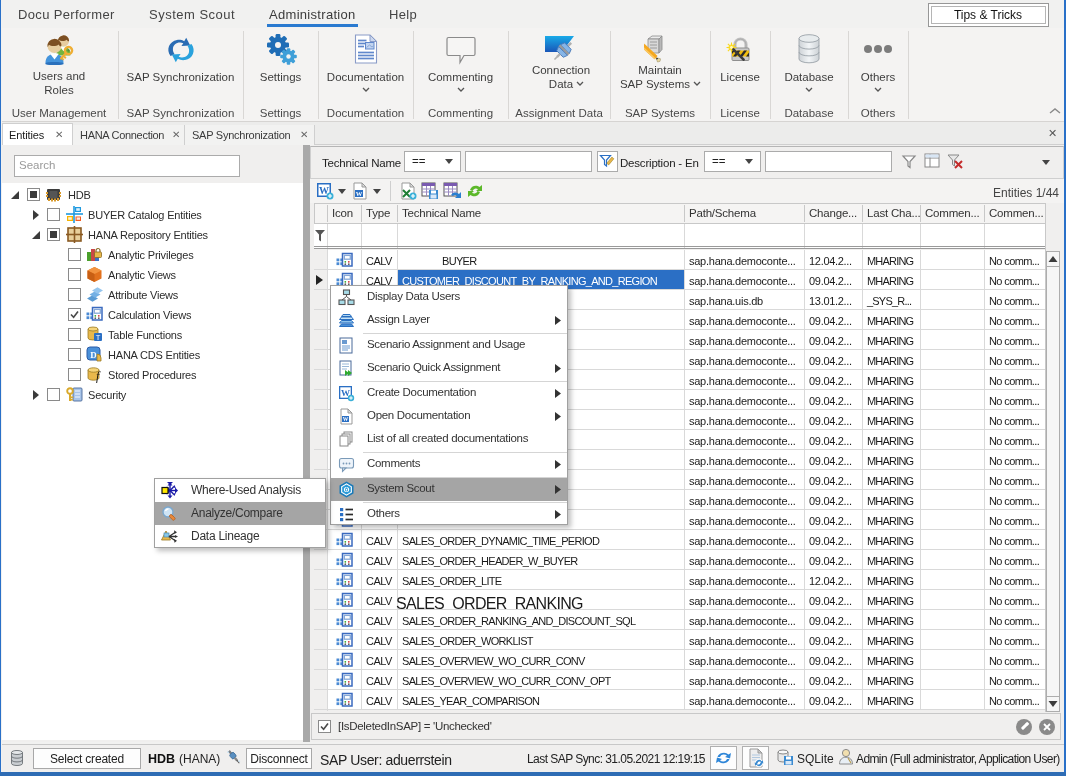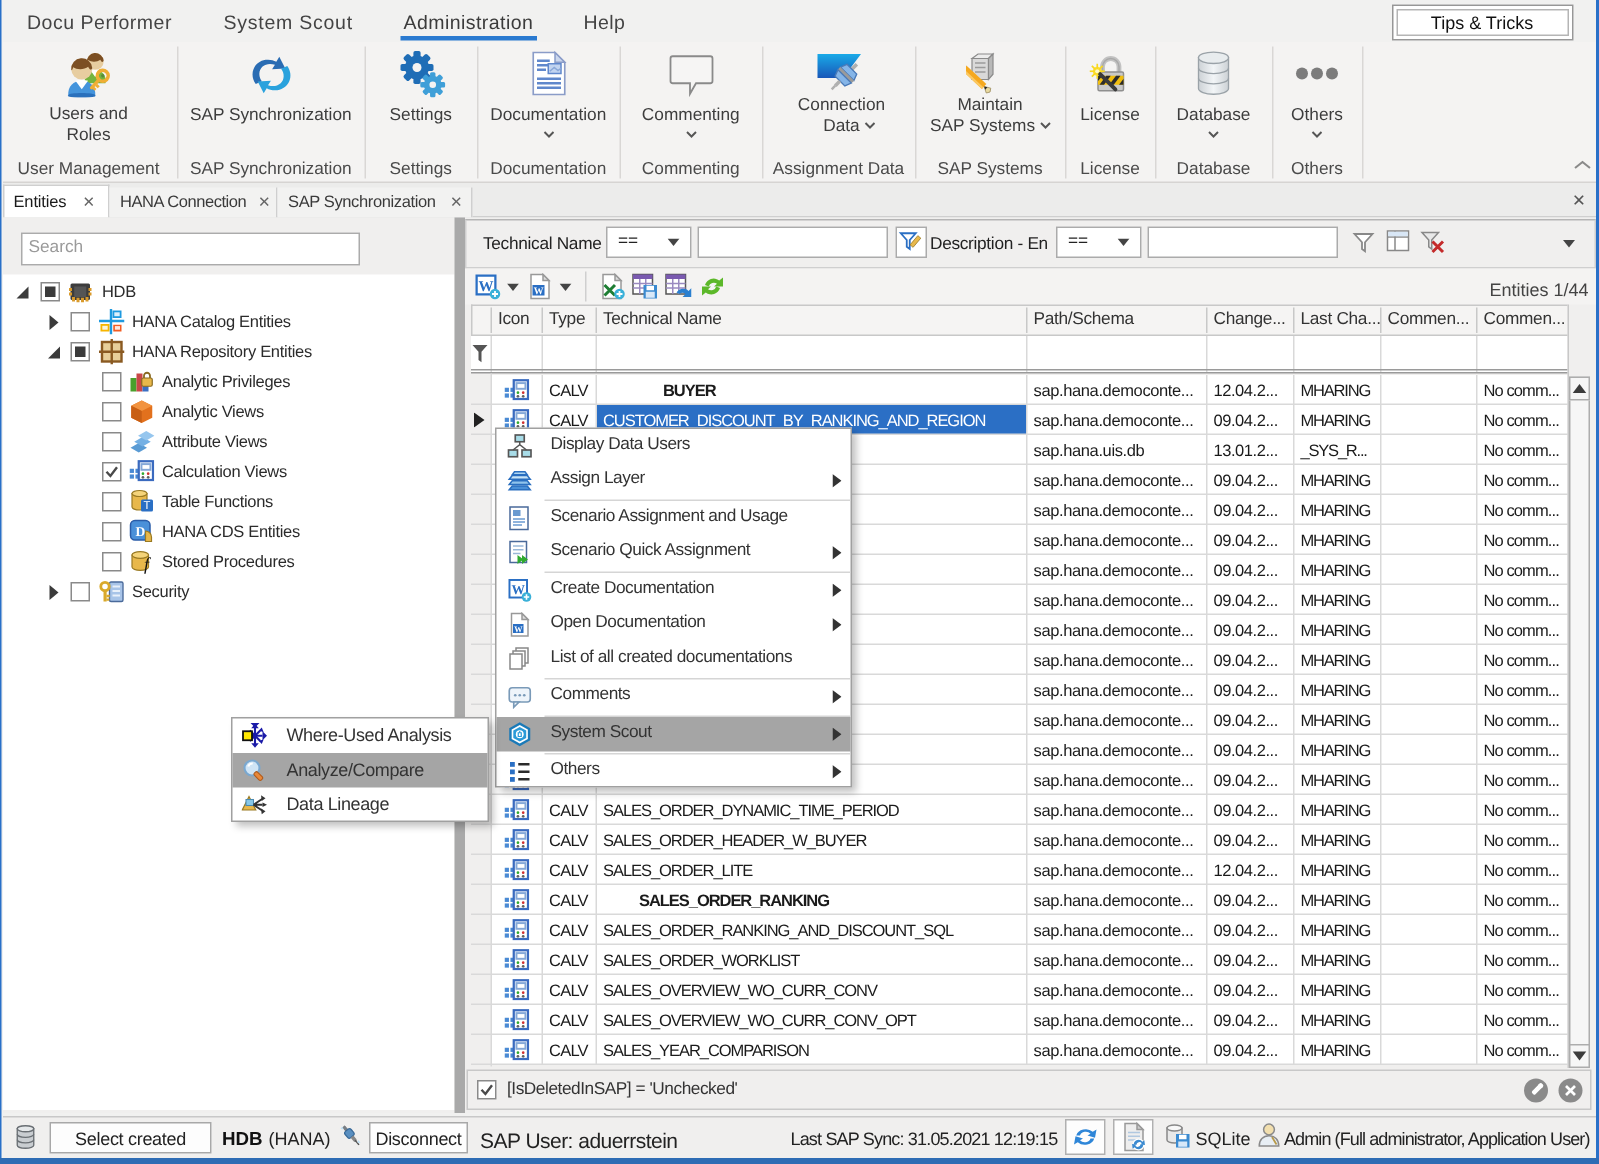--- a/index.html
+++ b/index.html
@@ -276,7 +276,7 @@
 <rect x="2.2" y="11.2" width="3.6" height="2.6" fill="#fff" opacity="0.85"></rect>
 <rect x="10.6" y="11.4" width="3.4" height="2.4" fill="#fff" opacity="0.85"></rect>
 </svg></div>
-<div class="abs" style="left:88px;top:209px;font-size:11px;letter-spacing:-0.2px;color:#2b2b2b;white-space:nowrap;">HANA Catalog Entities</div>
+<div class="abs" style="left:88px;top:209px;font-size:11px;letter-spacing:-0.2px;color:#2b2b2b;white-space:nowrap;">BUYER Catalog Entities</div>
 <svg class="abs" style="left:31px;top:230px" width="10" height="10">
     <polygon points="9,1 9,9 1,9" fill="#3b3b3b"></polygon>
   </svg>

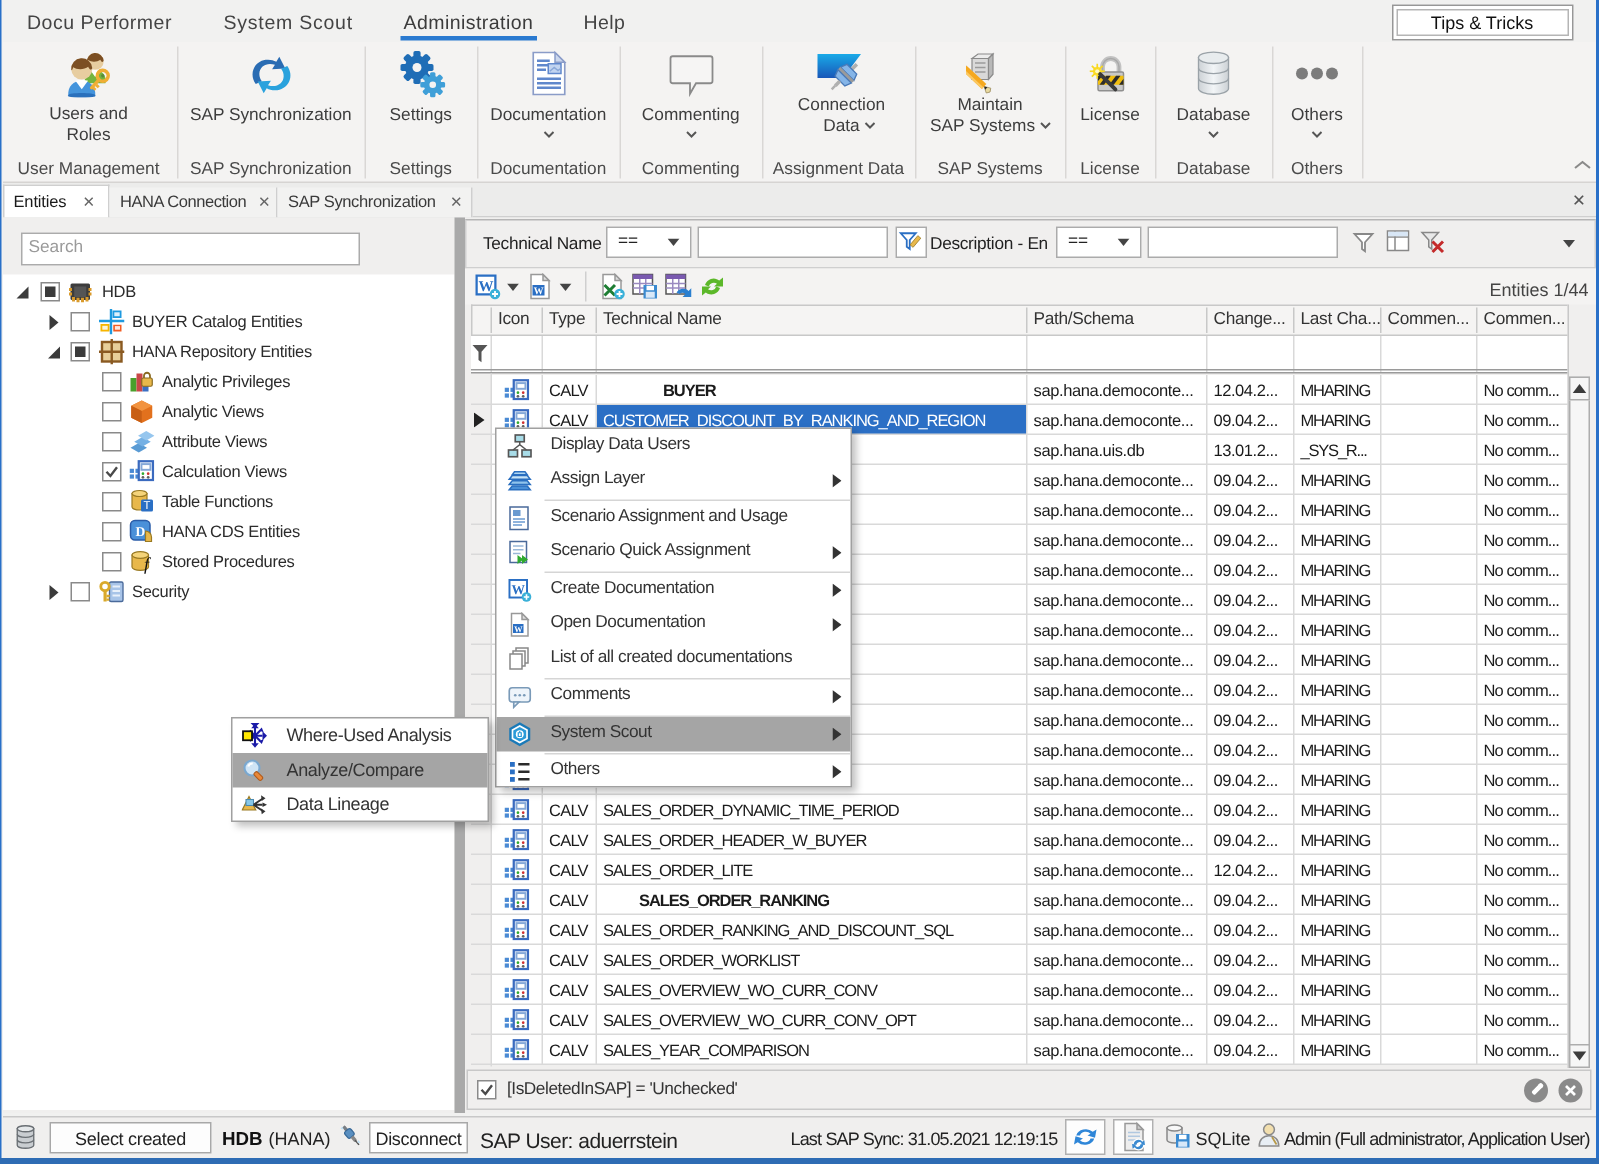--- a/index.html
+++ b/index.html
@@ -530,7 +530,7 @@
       </g>
 </svg></div>
 <div class="abs" style="left:366px;top:255px;font-size:11px;color:#1a1a1a;font-weight:normal;white-space:nowrap;letter-spacing:-0.5px;">CALV</div>
-<div class="abs" style="left:402px;top:255px;font-size:11px;color:#1a1a1a;font-weight:bold;white-space:nowrap;letter-spacing:-0.7px;padding-left:40px;">BUYER</div>
+<div class="abs" style="left:402px;top:255px;font-size:11px;color:#1a1a1a;font-weight:normal;white-space:nowrap;letter-spacing:-0.7px;padding-left:40px;">BUYER</div>
 <div class="abs" style="left:689px;top:255px;font-size:11px;color:#1a1a1a;font-weight:normal;white-space:nowrap;letter-spacing:-0.25px;">sap.hana.democonte...</div>
 <div class="abs" style="left:809px;top:255px;font-size:11px;color:#1a1a1a;font-weight:normal;white-space:nowrap;letter-spacing:-0.3px;">12.04.2...</div>
 <div class="abs" style="left:867px;top:255px;font-size:11px;color:#1a1a1a;font-weight:normal;white-space:nowrap;letter-spacing:-0.8px;">MHARING</div>

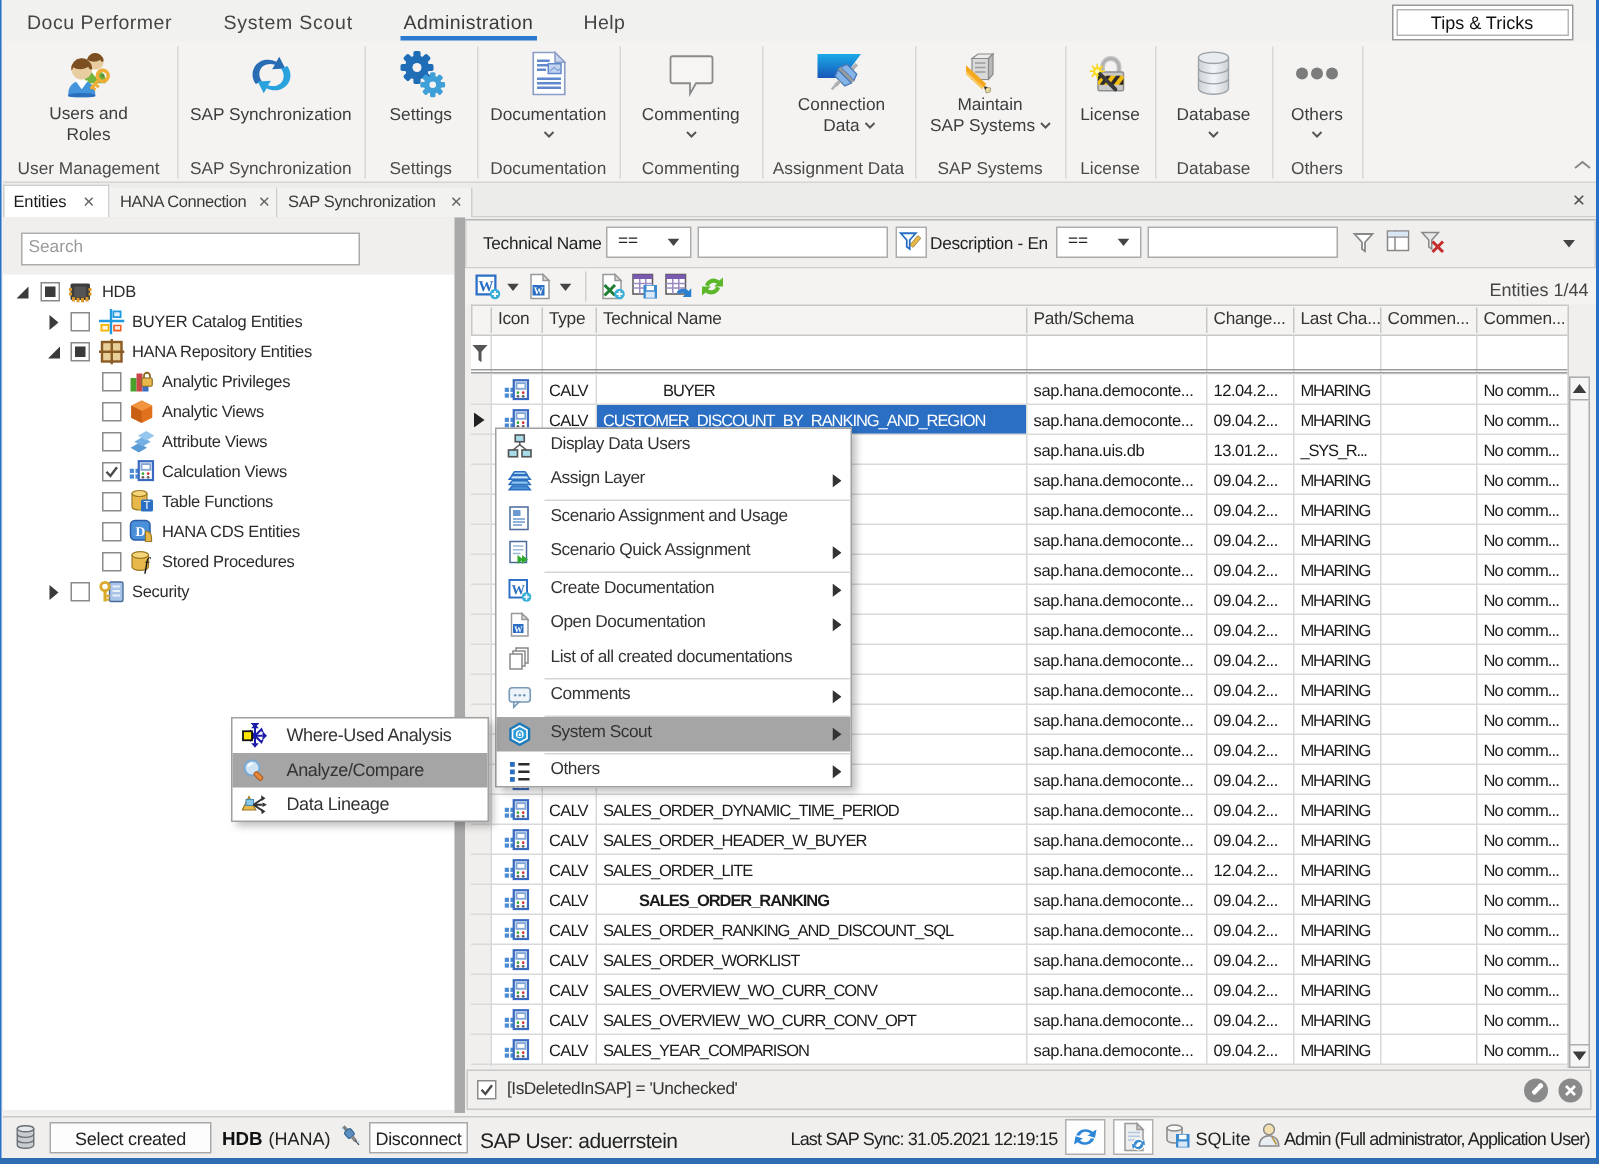--- a/index.html
+++ b/index.html
@@ -1046,7 +1046,7 @@
       </g>
 </svg></div>
 <div class="abs" style="left:366px;top:595px;font-size:11px;color:#1a1a1a;font-weight:normal;white-space:nowrap;letter-spacing:-0.5px;">CALV</div>
-<div class="abs" style="left:426px;top:595px;font-size:11px;color:#1a1a1a;font-weight:bold;white-space:nowrap;letter-spacing:-0.7px;">SALES_ORDER_RANKING</div>
+<div class="abs" style="left:396px;top:595px;font-size:16px;color:#1a1a1a;font-weight:normal;white-space:nowrap;letter-spacing:-0.7px;">SALES_ORDER_RANKING</div>
 <div class="abs" style="left:689px;top:595px;font-size:11px;color:#1a1a1a;font-weight:normal;white-space:nowrap;letter-spacing:-0.25px;">sap.hana.democonte...</div>
 <div class="abs" style="left:809px;top:595px;font-size:11px;color:#1a1a1a;font-weight:normal;white-space:nowrap;letter-spacing:-0.3px;">09.04.2...</div>
 <div class="abs" style="left:867px;top:595px;font-size:11px;color:#1a1a1a;font-weight:normal;white-space:nowrap;letter-spacing:-0.8px;">MHARING</div>

